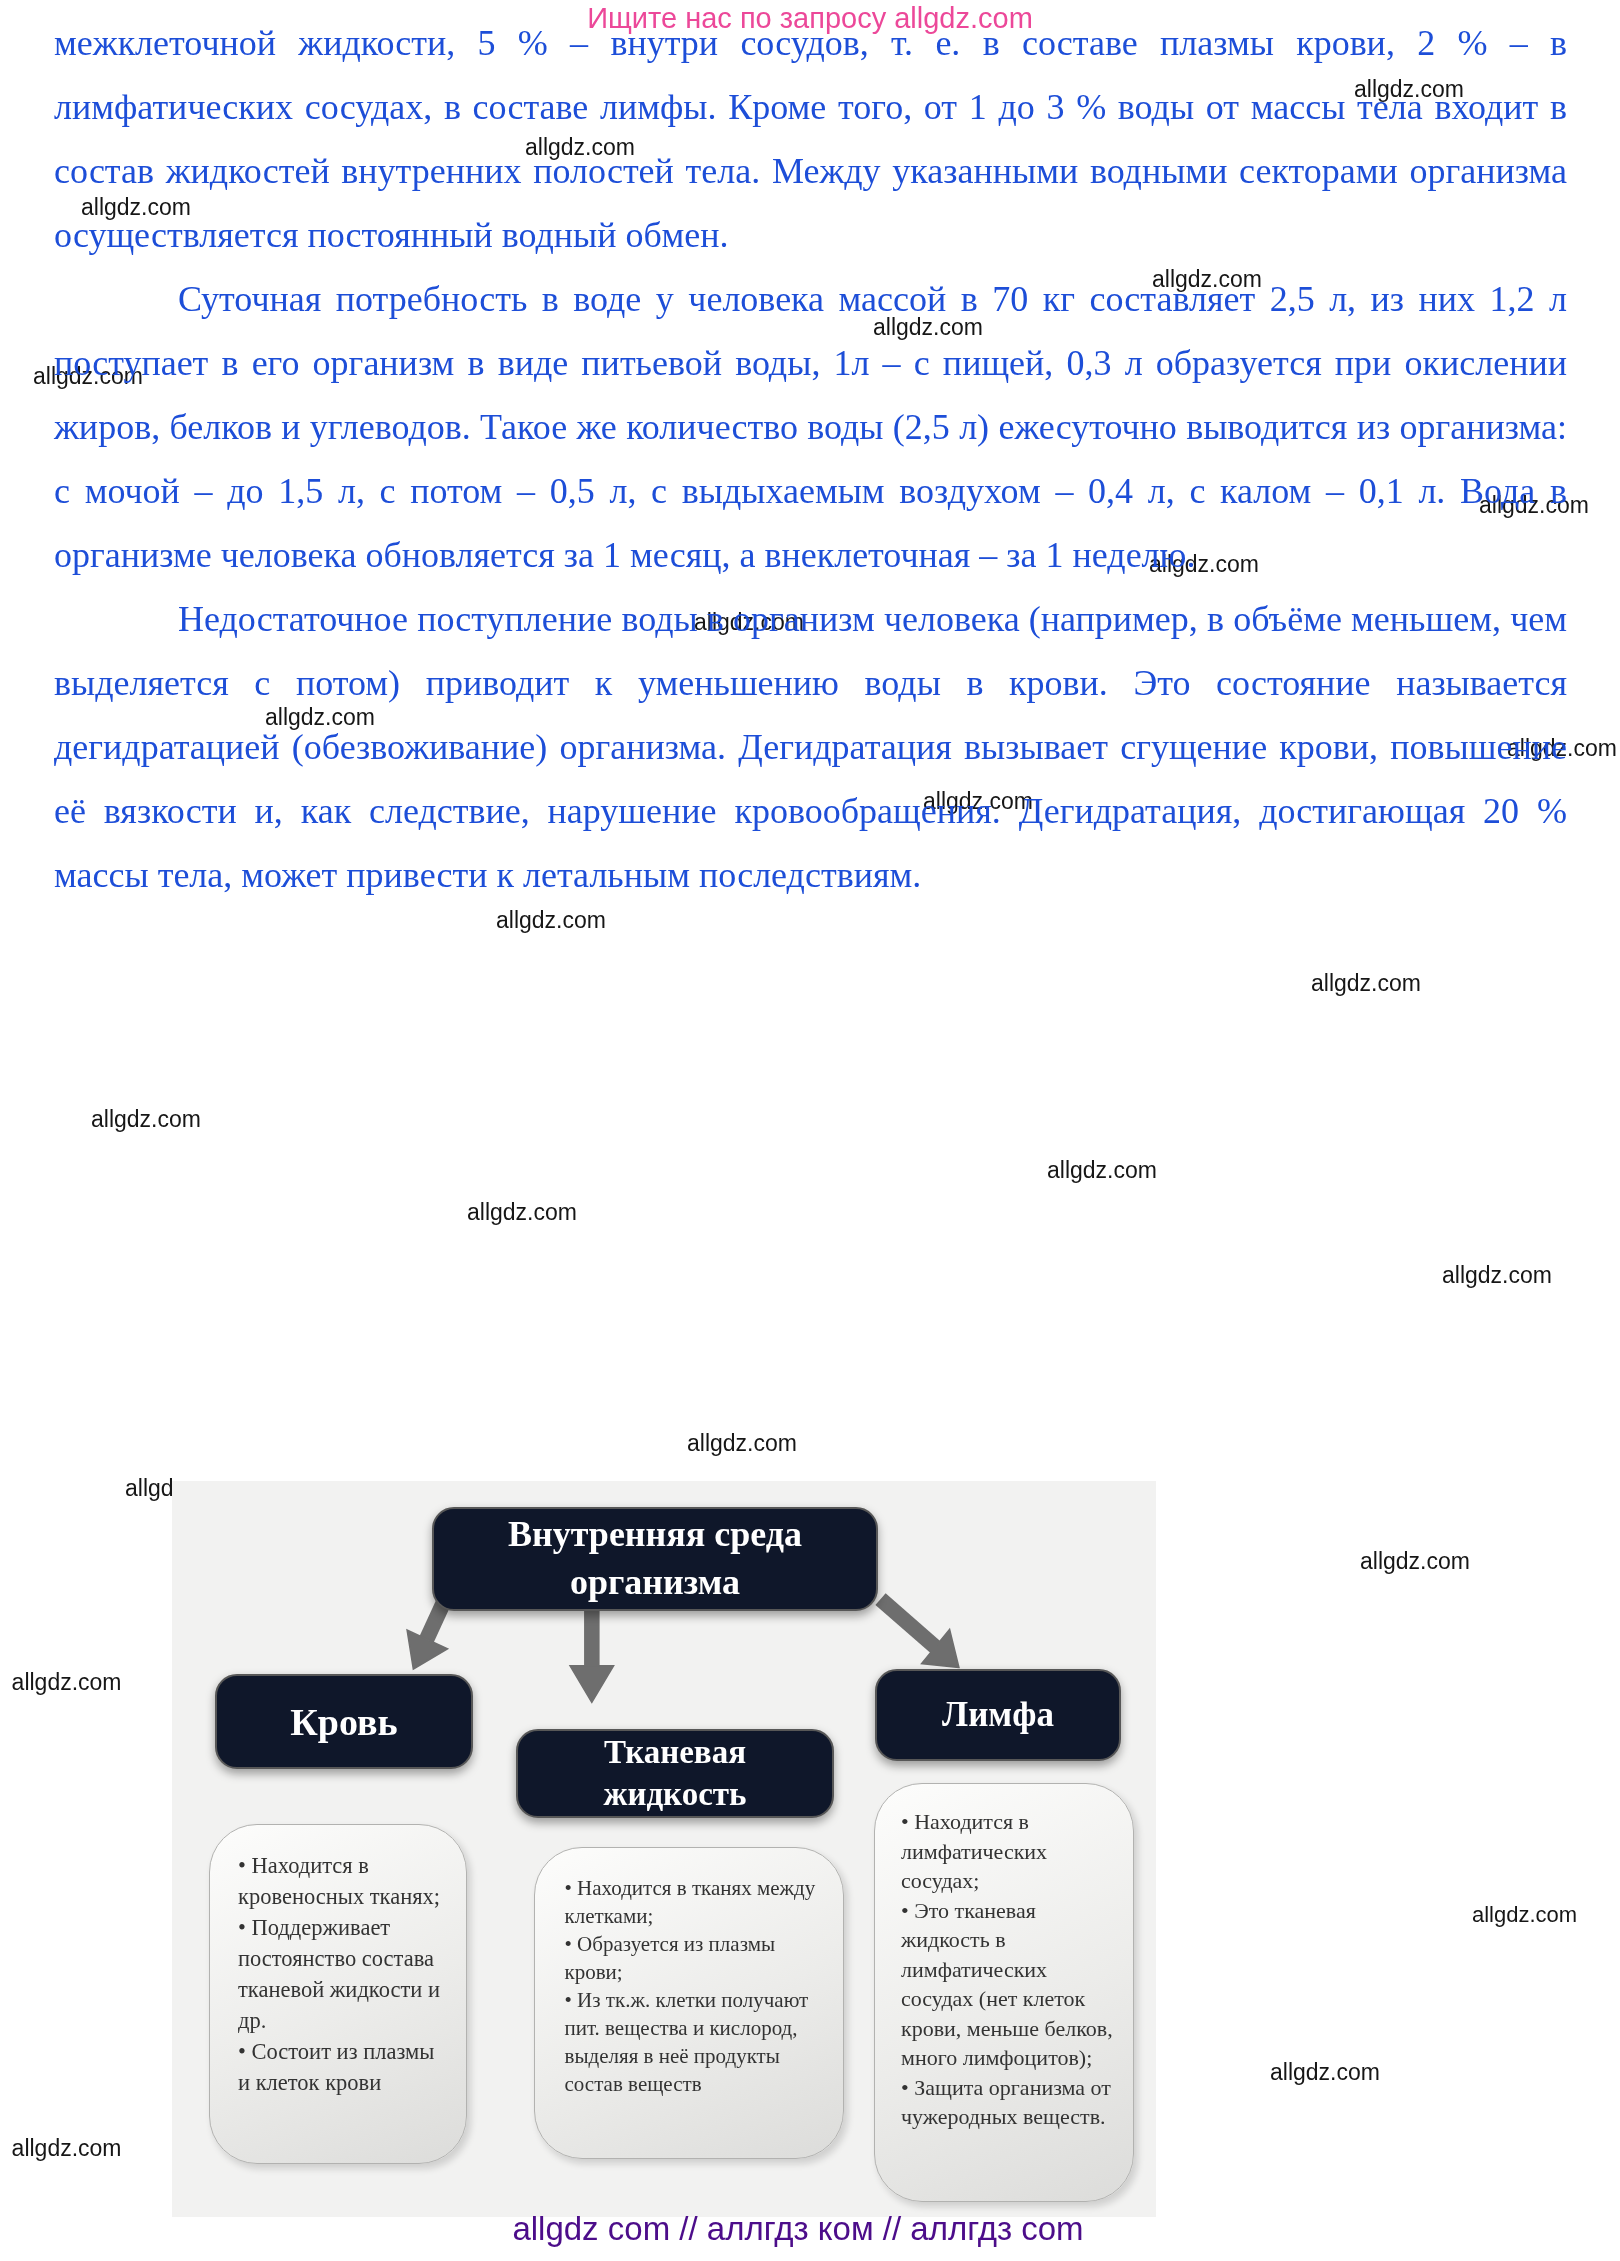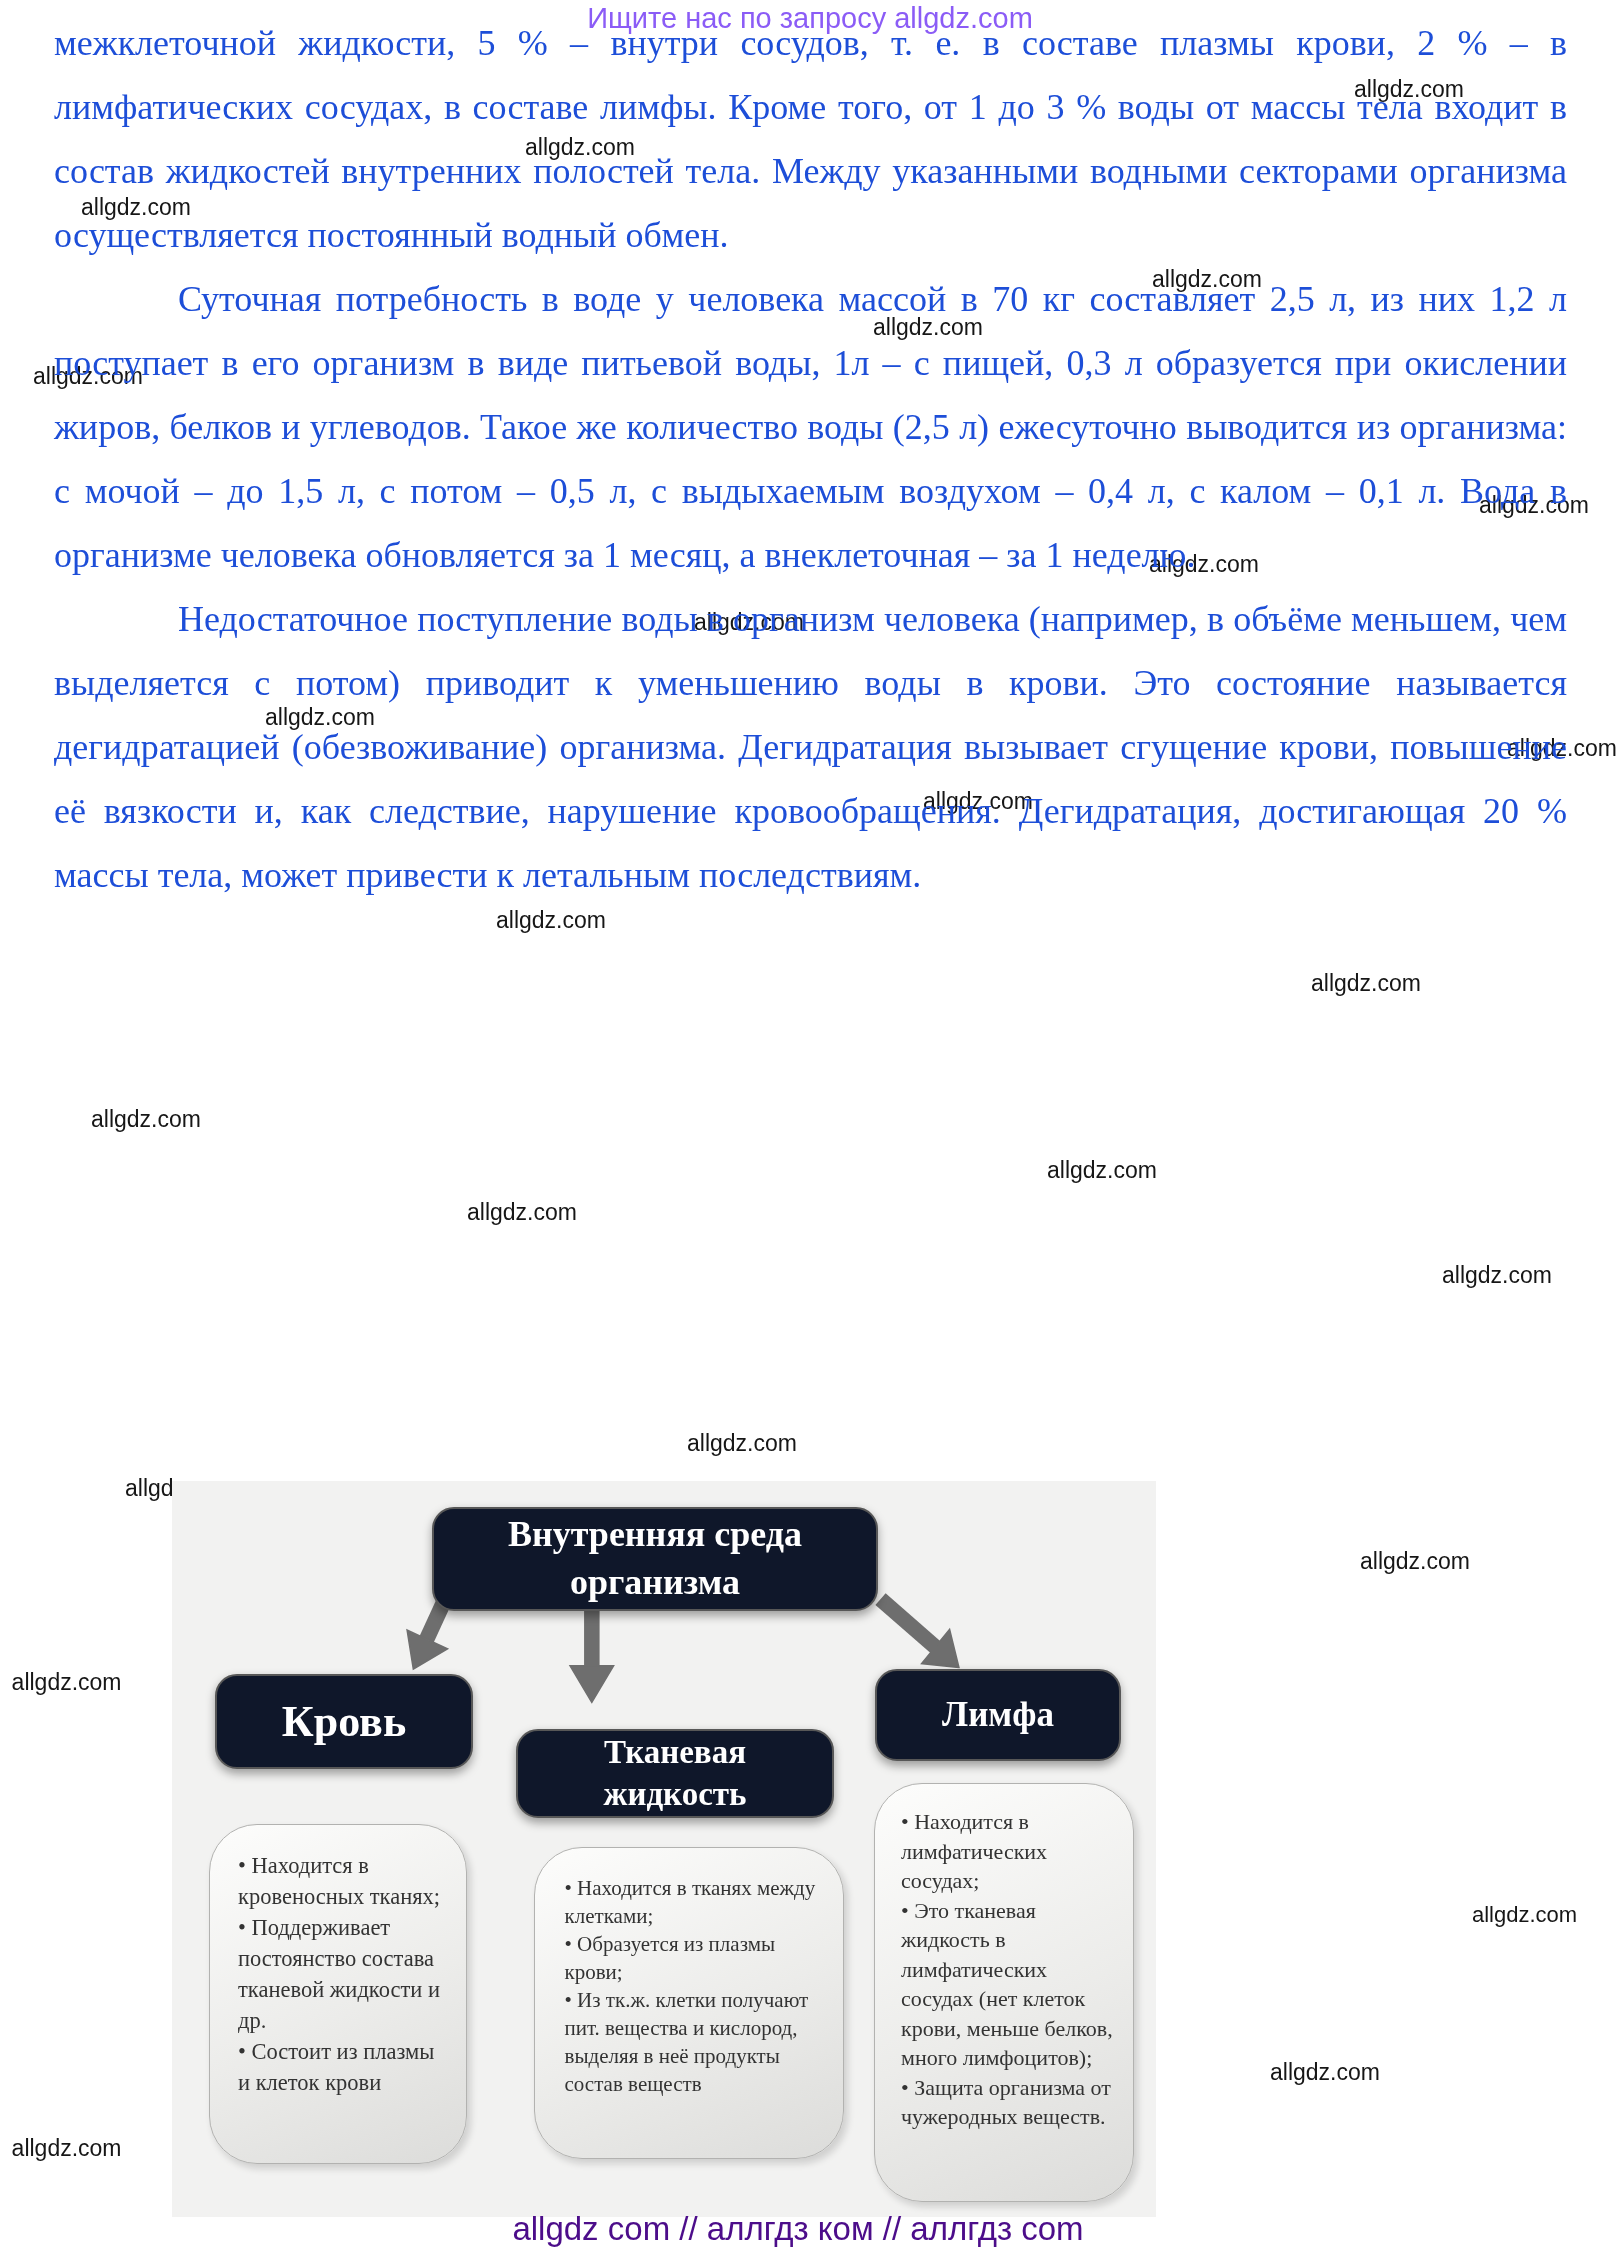--- a/index.html
+++ b/index.html
@@ -75,7 +75,7 @@
 </head>
 <body>
 
-<div id="top-banner" style="color: #8b5cf6;">Ищите нас по запросу allgdz.com</div>
+<div id="top-banner" style="color: #ec4899;">Ищите нас по запросу allgdz.com</div>
 
 <div id="watermark-layer">
     <span class="wm" style="left: 1354px; top: 78px; font-size: 23px;">allgdz.com</span>

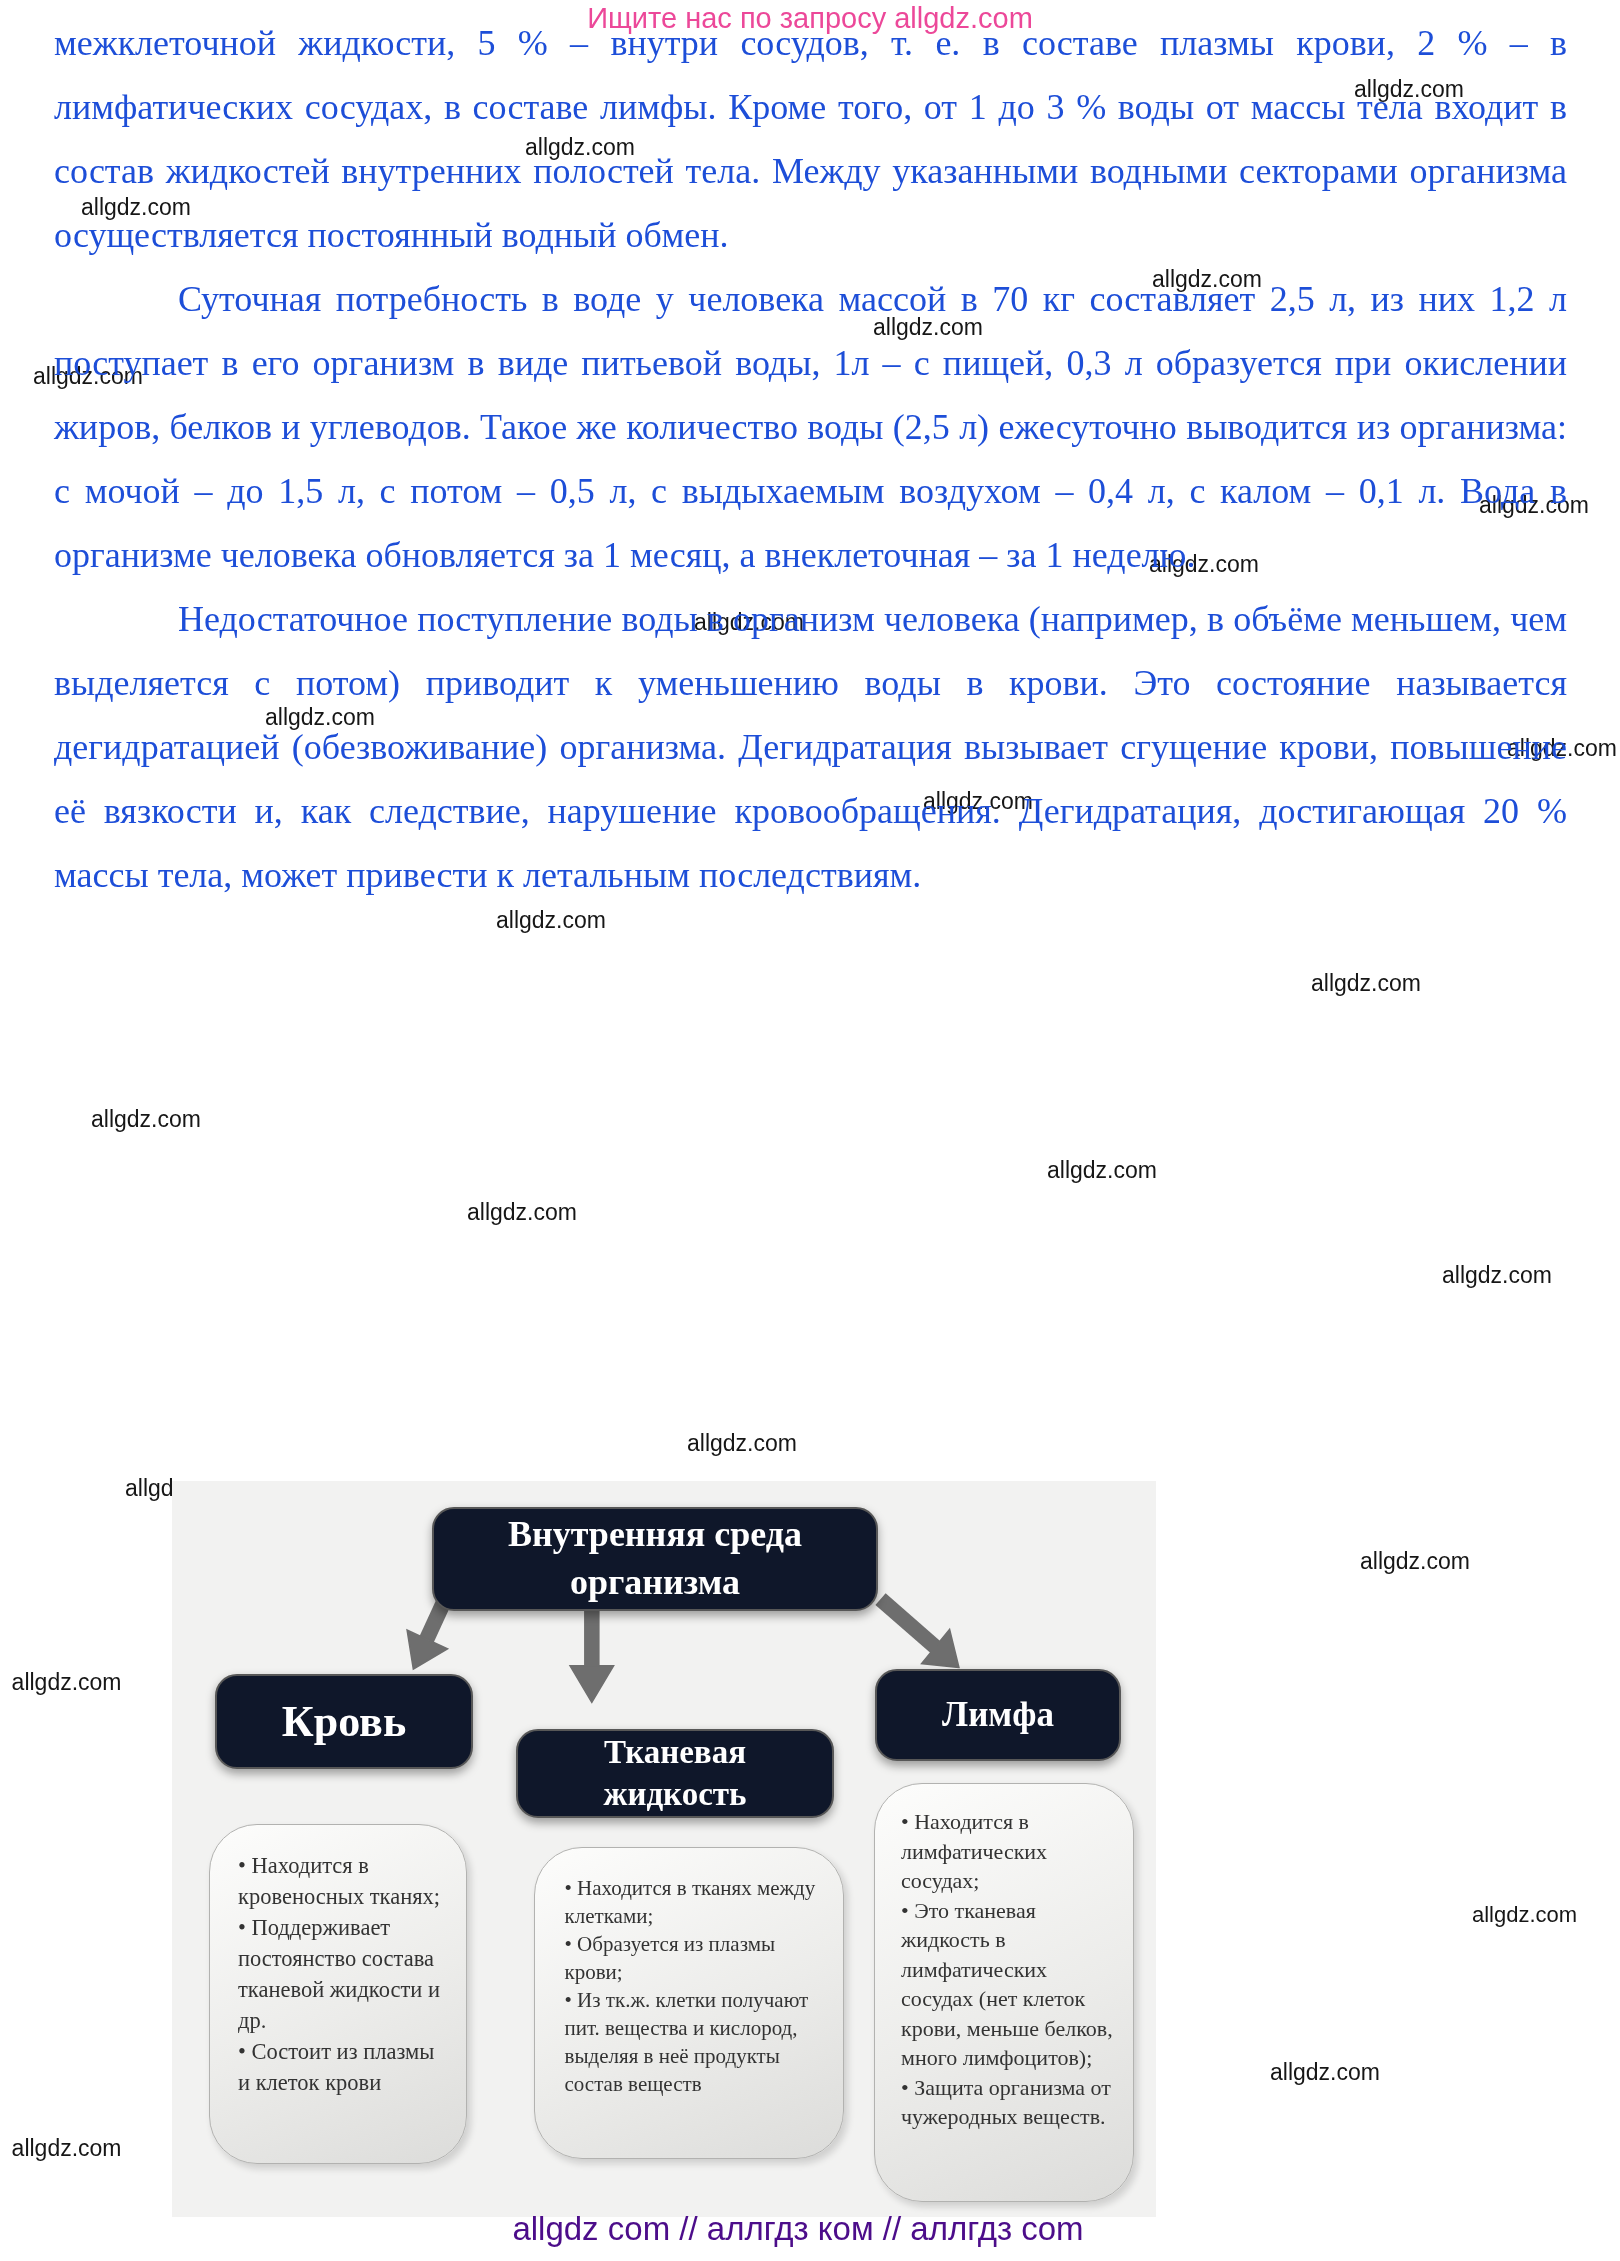--- a/index.html
+++ b/index.html
@@ -56,7 +56,7 @@
     box-sizing:border-box;
   }
   #node-root   { left:260px; top:26px;  width:446px; height:104px; font-size:36px; line-height:1.32; padding:0 47px; }
-  #node-blood  { left:43px;  top:193px; width:258px; height:95px; font-size:44px; }
+  #node-blood  { left:43px;  top:193px; width:258px; height:95px; font-size:38px; }
   #node-tissue { left:344px; top:248px; width:318px; height:89px; font-size:33px; line-height:1.25; padding:0 64px; }
   #node-lymph  { left:703px; top:188px; width:246px; height:92px; font-size:35px; }
   .leafbox {

